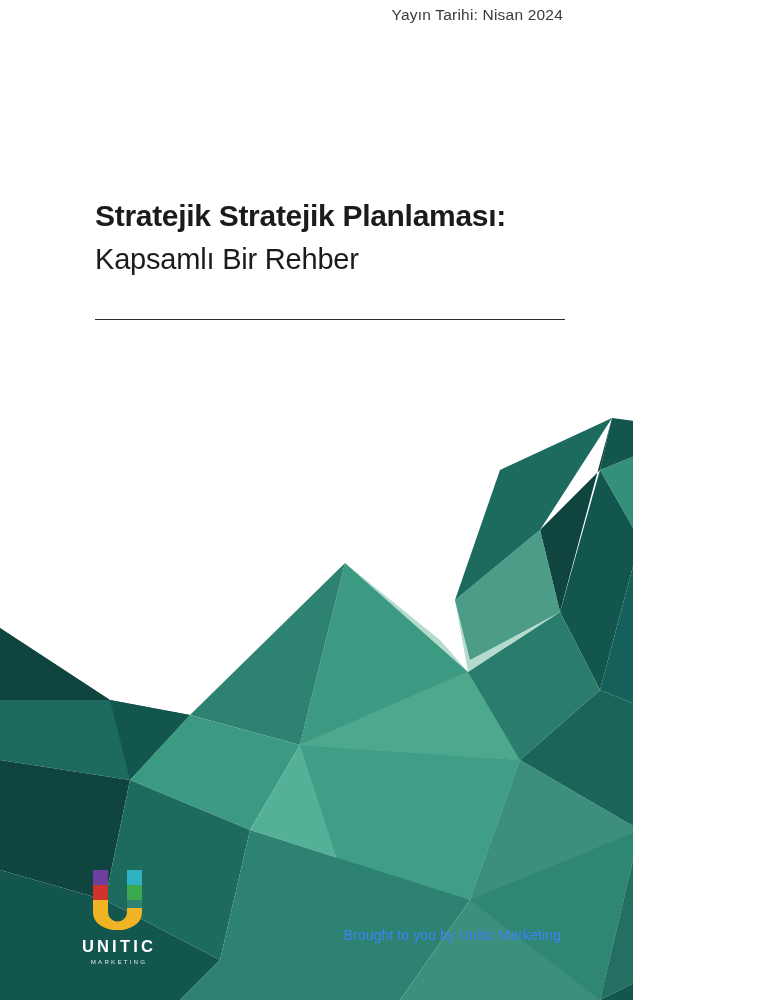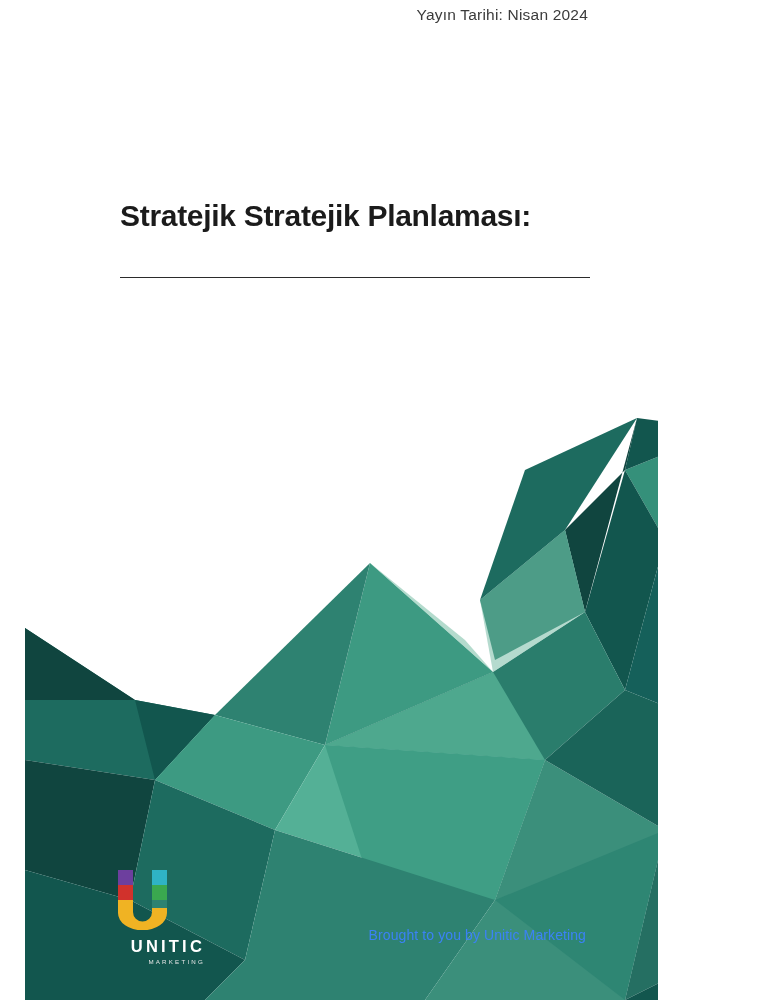--- a/index.html
+++ b/index.html
@@ -16,7 +16,6 @@
     height: 1000px;
     overflow: hidden;
     background: #ffffff;
-    margin-left: 25px;
   }
   
   .pub-date {

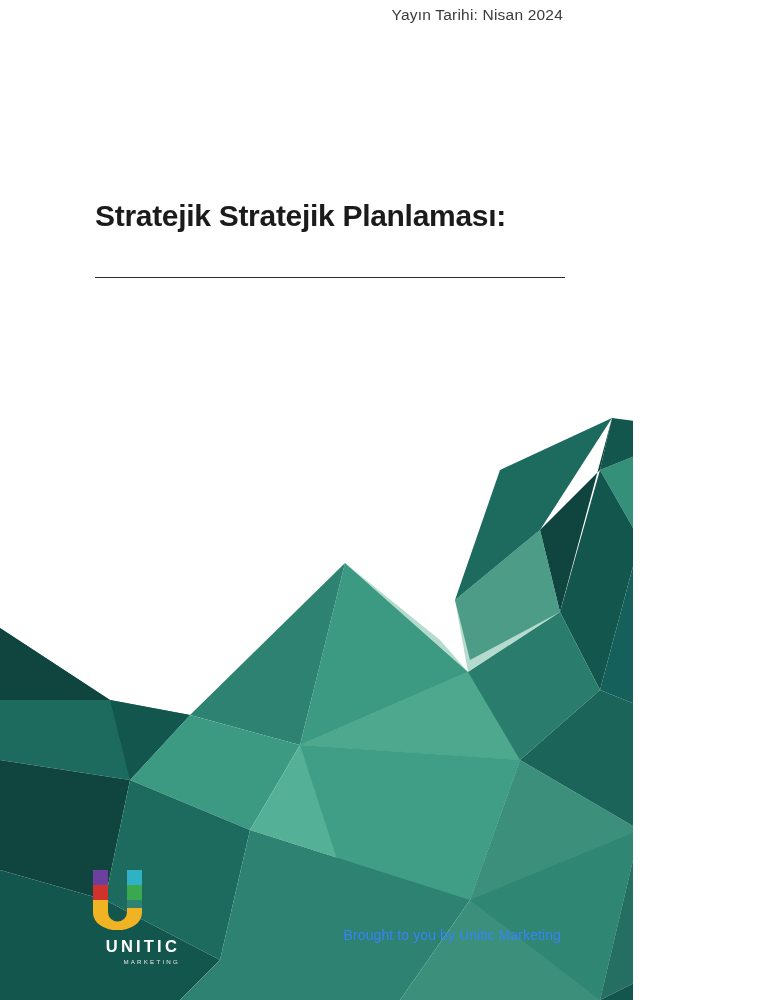--- a/index.html
+++ b/index.html
@@ -156,6 +156,7 @@
 
   <div class="title-block">
     <h1 class="title-main">Stratejik Stratejik Planlaması:</h1>
+    <h2 class="title-sub">Kapsamlı Bir Rehber</h2>
     <div class="rule"></div>
   </div>
 

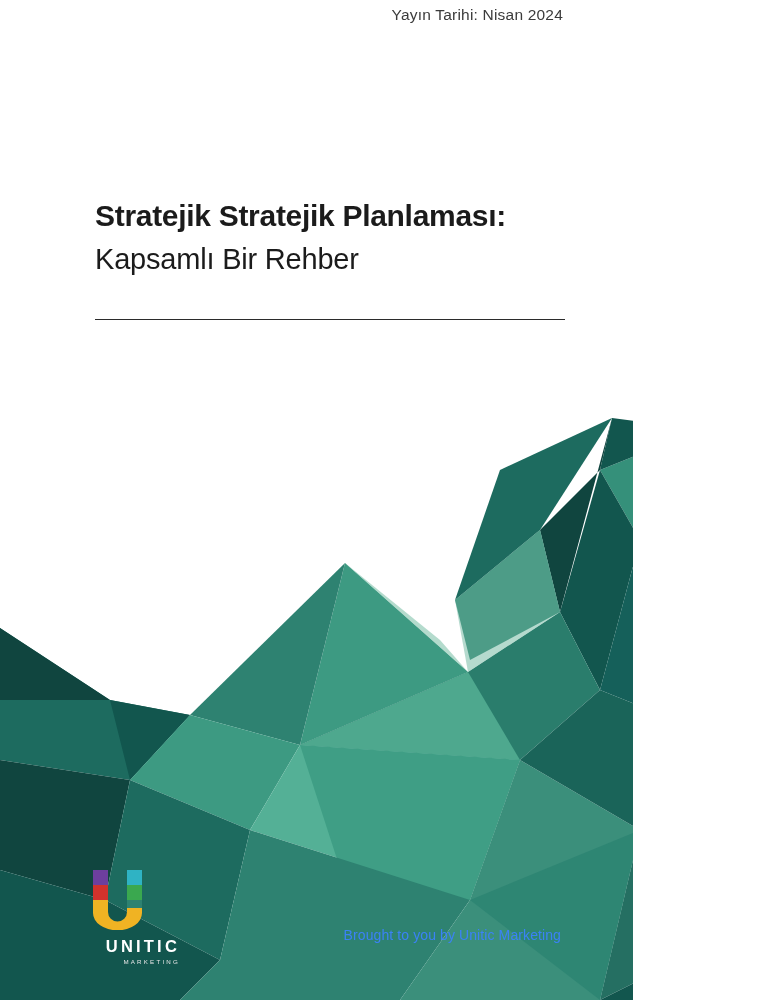--- a/index.html
+++ b/index.html
@@ -87,7 +87,7 @@
     left: 58px;
     bottom: 35px;
     width: 122px;
-    text-align: right;
+    text-align: center;
   }
   .logo-mark {
     display: block;

